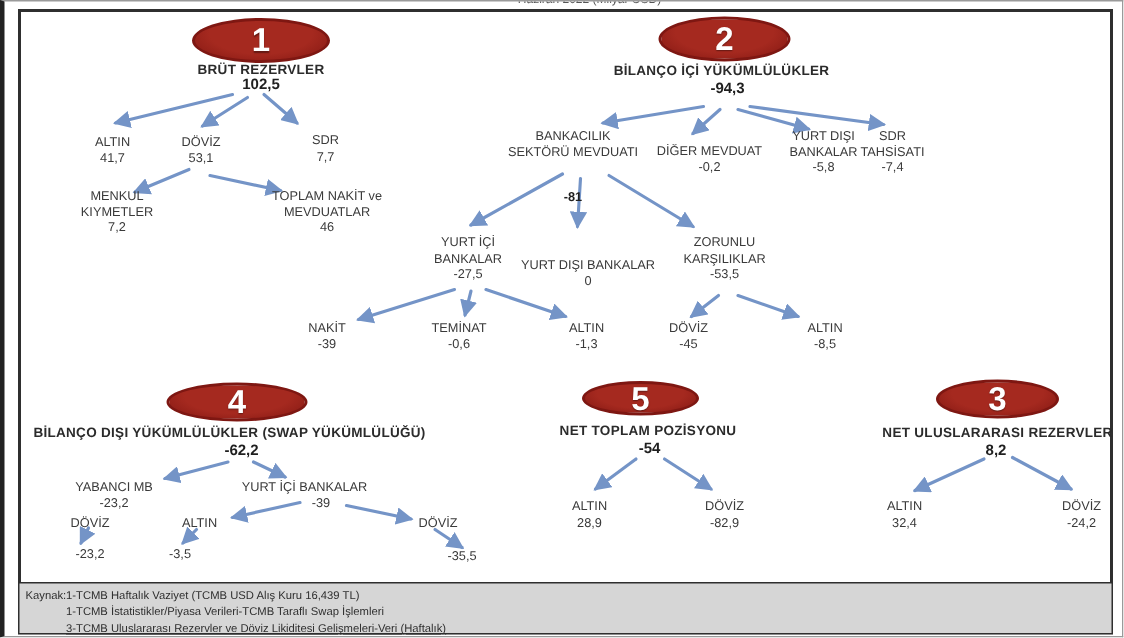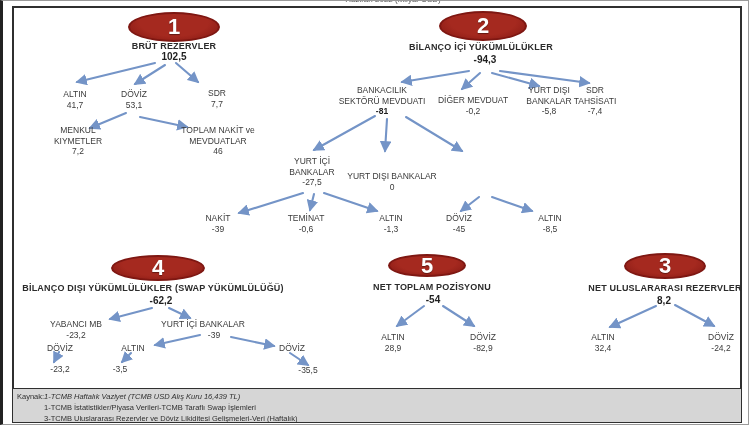--- a/index.html
+++ b/index.html
@@ -36,7 +36,7 @@
     position:absolute; transform:translateX(-50%); text-align:center;
     font-size:8.5px; line-height:10.5px; color:#3a3a3a; white-space:nowrap;
   }
-  .node .bold{font-weight:bold; color:#1f1f1f;}
+  .node .bold{font-weight:bold; color:#1f1f1f;margin-top:20px;}
   .loose{position:absolute; transform:translateX(-50%); font-size:8.5px; color:#3a3a3a; white-space:nowrap;}
   .footer{
     position:absolute; left:9px; top:387px; width:730px; height:35px;

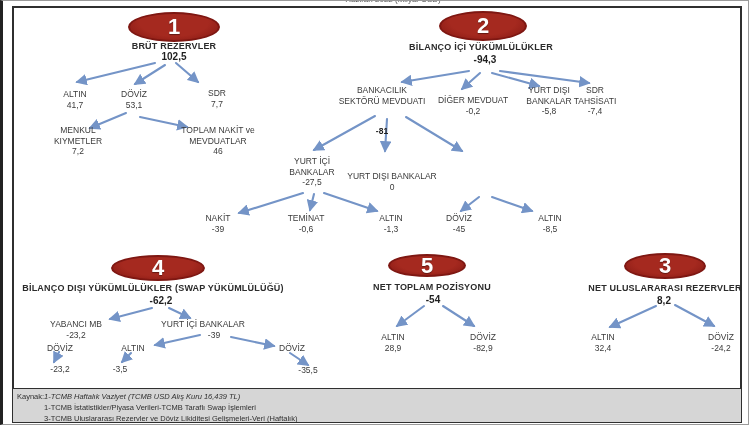--- a/index.html
+++ b/index.html
@@ -156,6 +156,11 @@
     <div>YURT DIŞI BANKALAR</div>
     <div>0</div>
   </div>
+  <div class="node" style="left:480px;top:155px">
+    <div>ZORUNLU</div>
+    <div>KARŞILIKLAR</div>
+    <div>-53,5</div>
+  </div>
   <div class="node" style="left:215px;top:212px">
     <div>NAKİT</div>
     <div>-39</div>

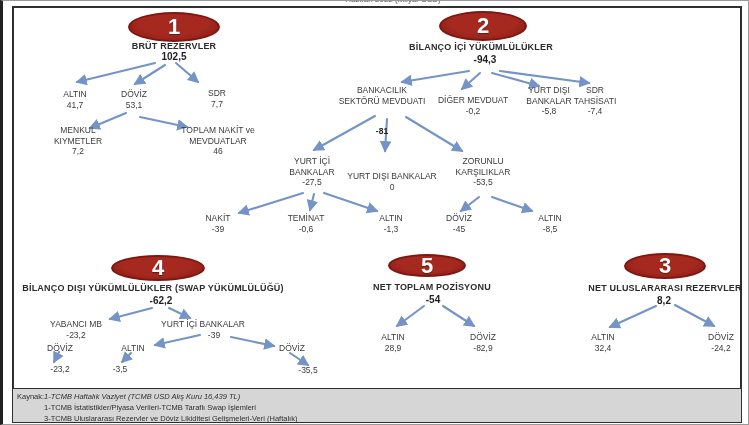--- a/index.html
+++ b/index.html
@@ -45,7 +45,7 @@
   }
   .footer .kaynak{position:absolute; left:4px; top:3px;}
   .footer .fl{position:absolute; left:31px; white-space:nowrap;}
-  .fl.l1{top:3px;font-style:italic;} .fl.l2{top:14px;} .fl.l3{top:25px;text-decoration:underline;}
+  .fl.l1{top:3px;} .fl.l2{top:14px;} .fl.l3{top:25px;text-decoration:underline;}
 </style>
 </head>
 <body>

